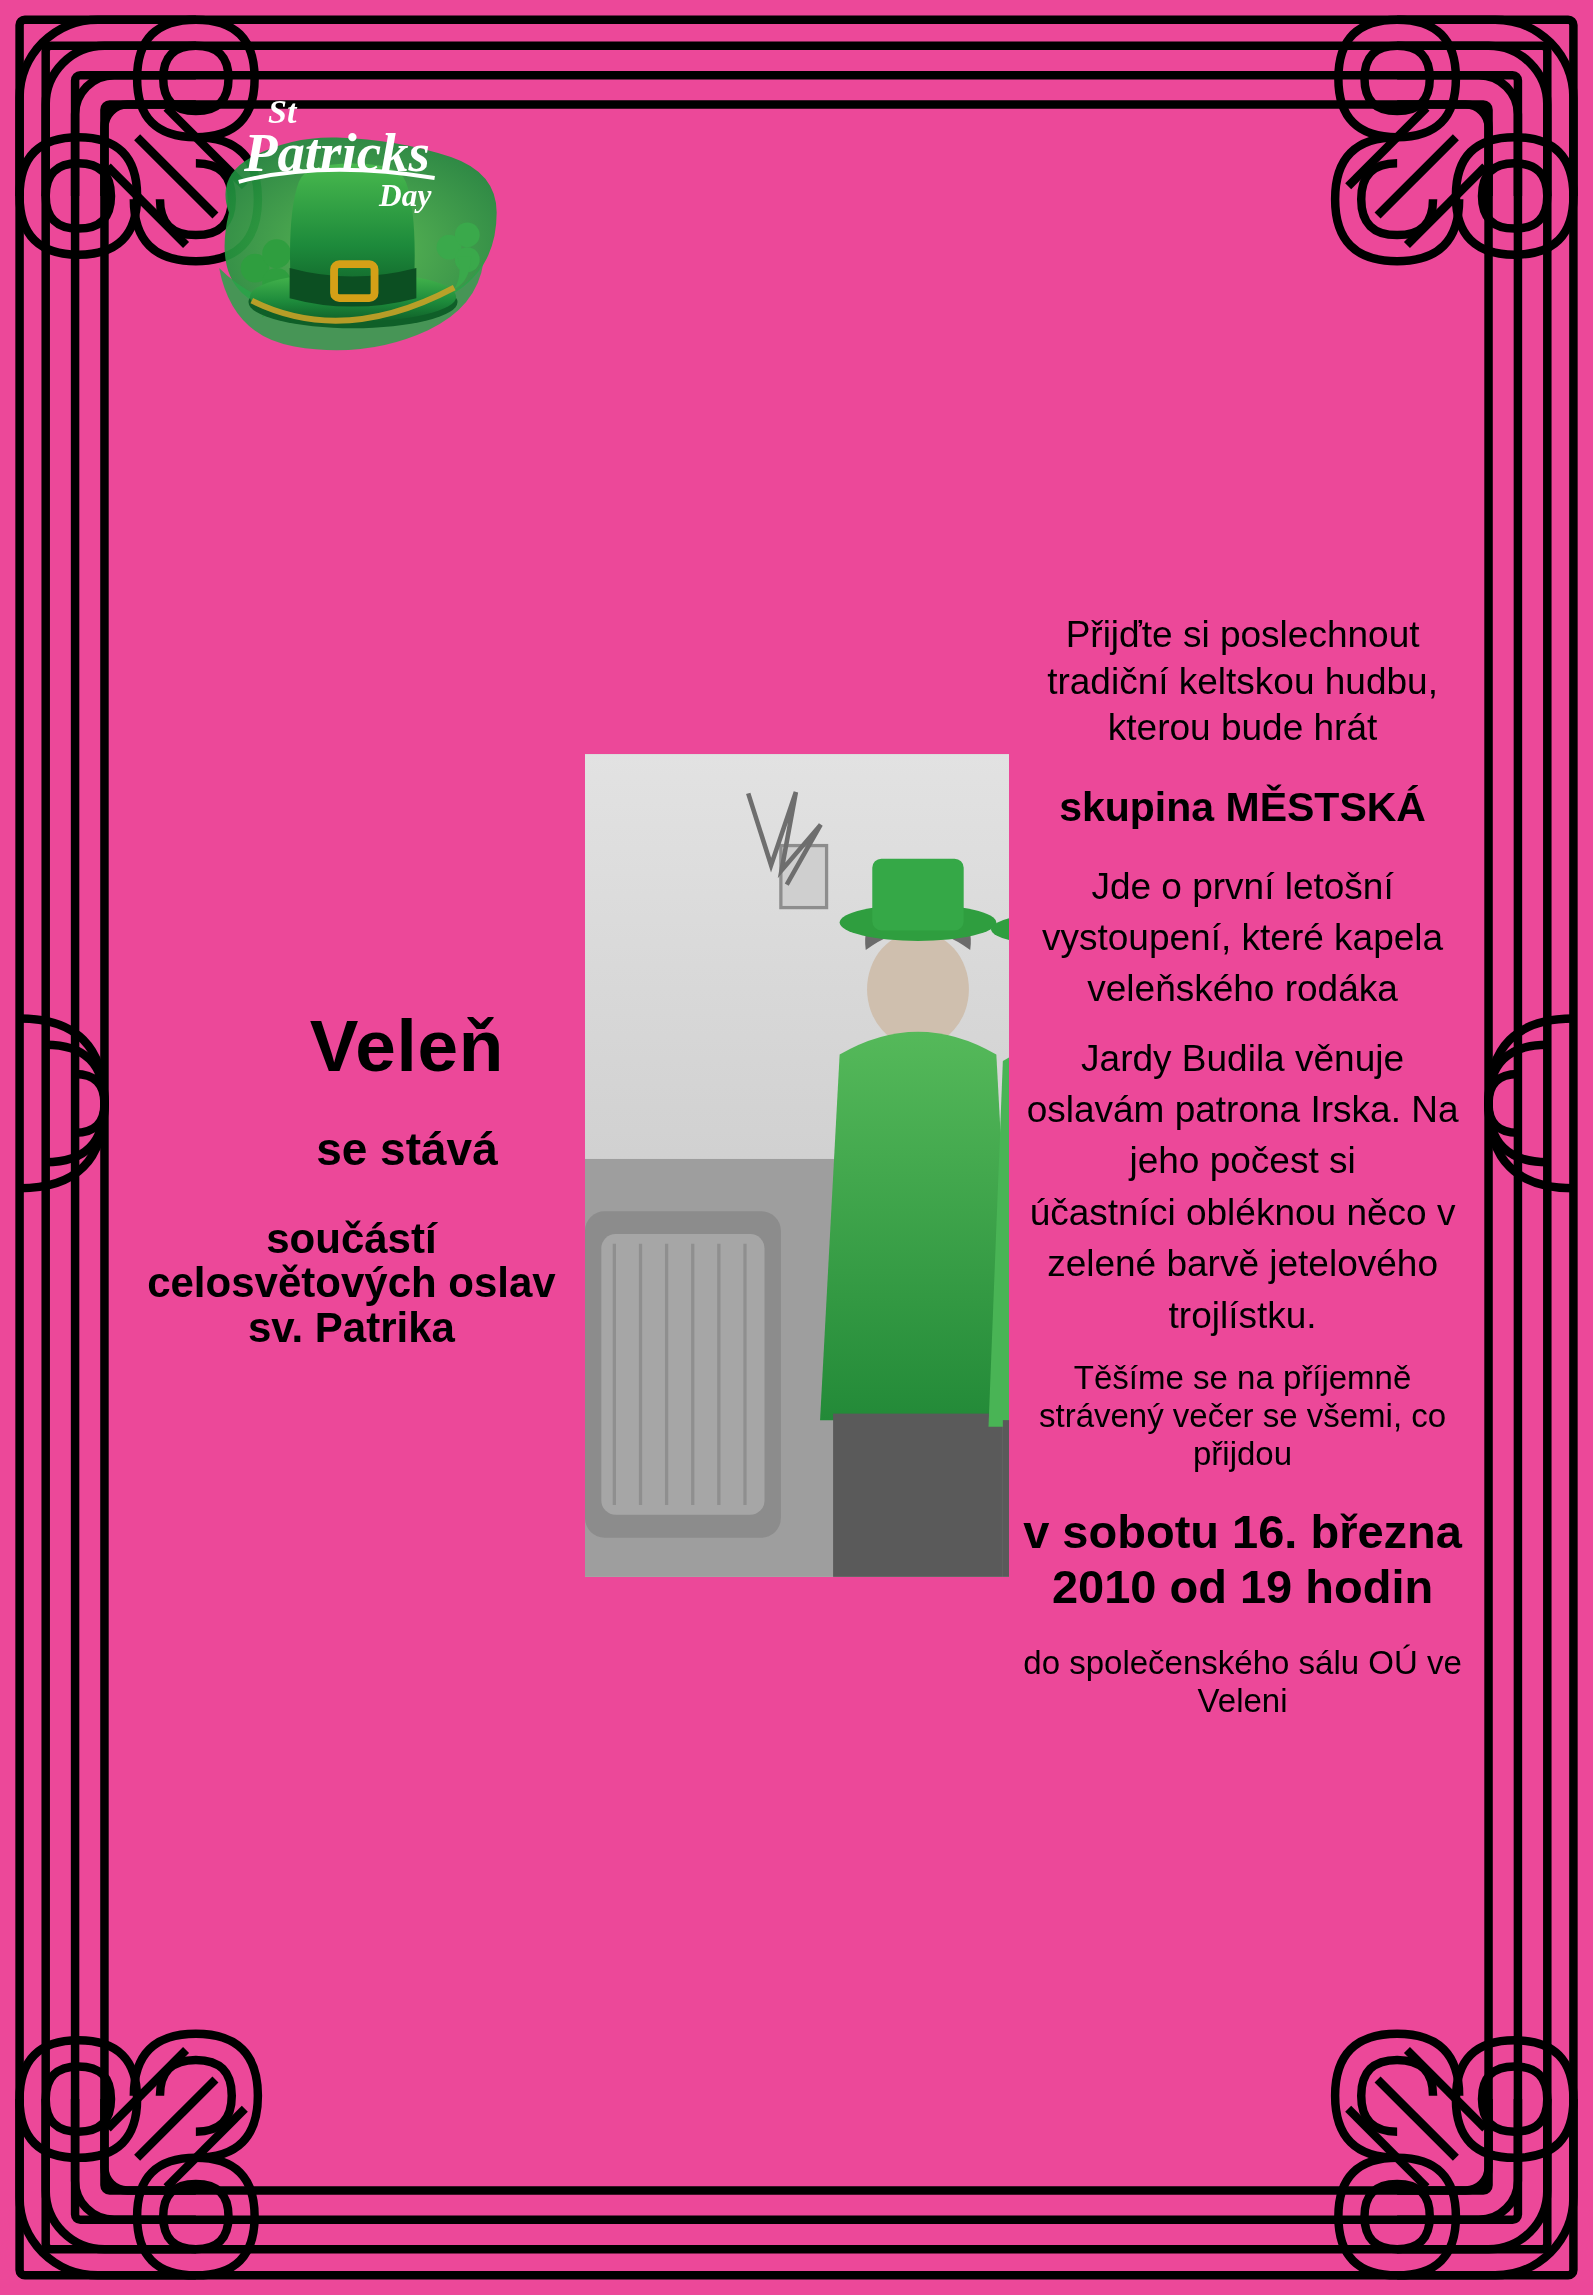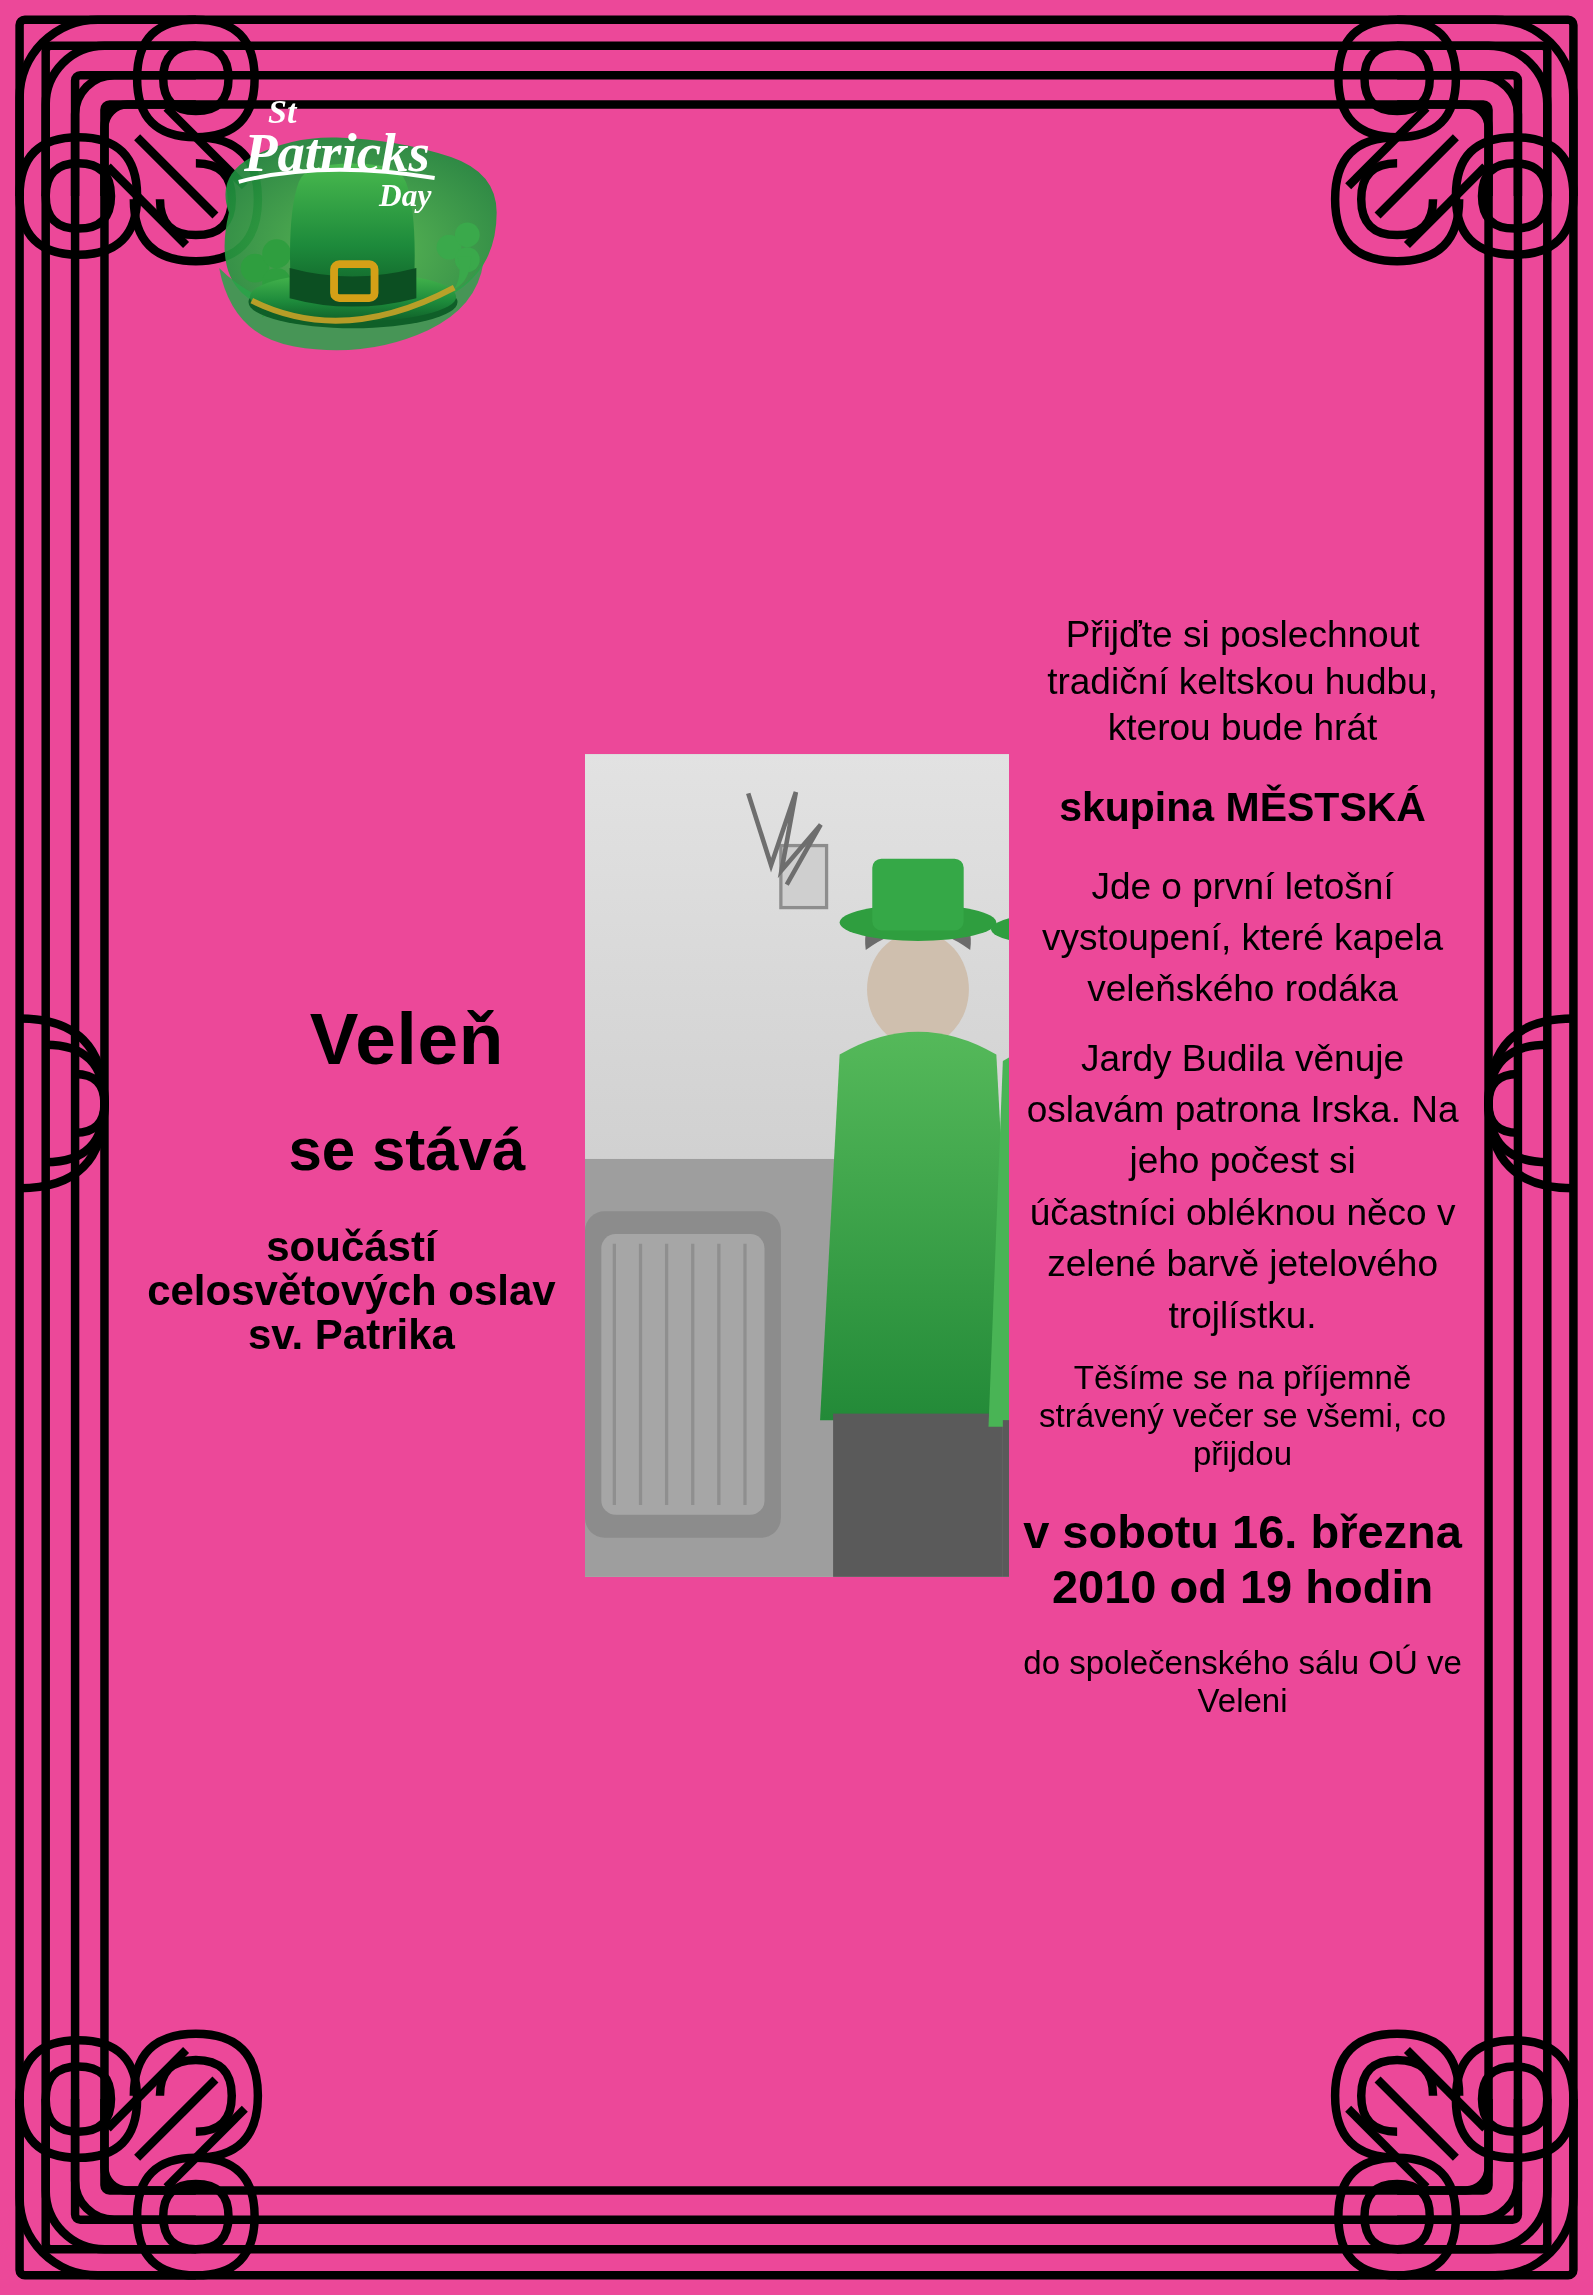--- a/index.html
+++ b/index.html
@@ -66,7 +66,7 @@
     margin: 0 0 0 111px;
   }
   .title-sub {
-    font-size: 60px;
+    font-size: 46px;
     font-weight: bold;
     margin: 40px 0 0 111px;
     line-height: 1.05;

